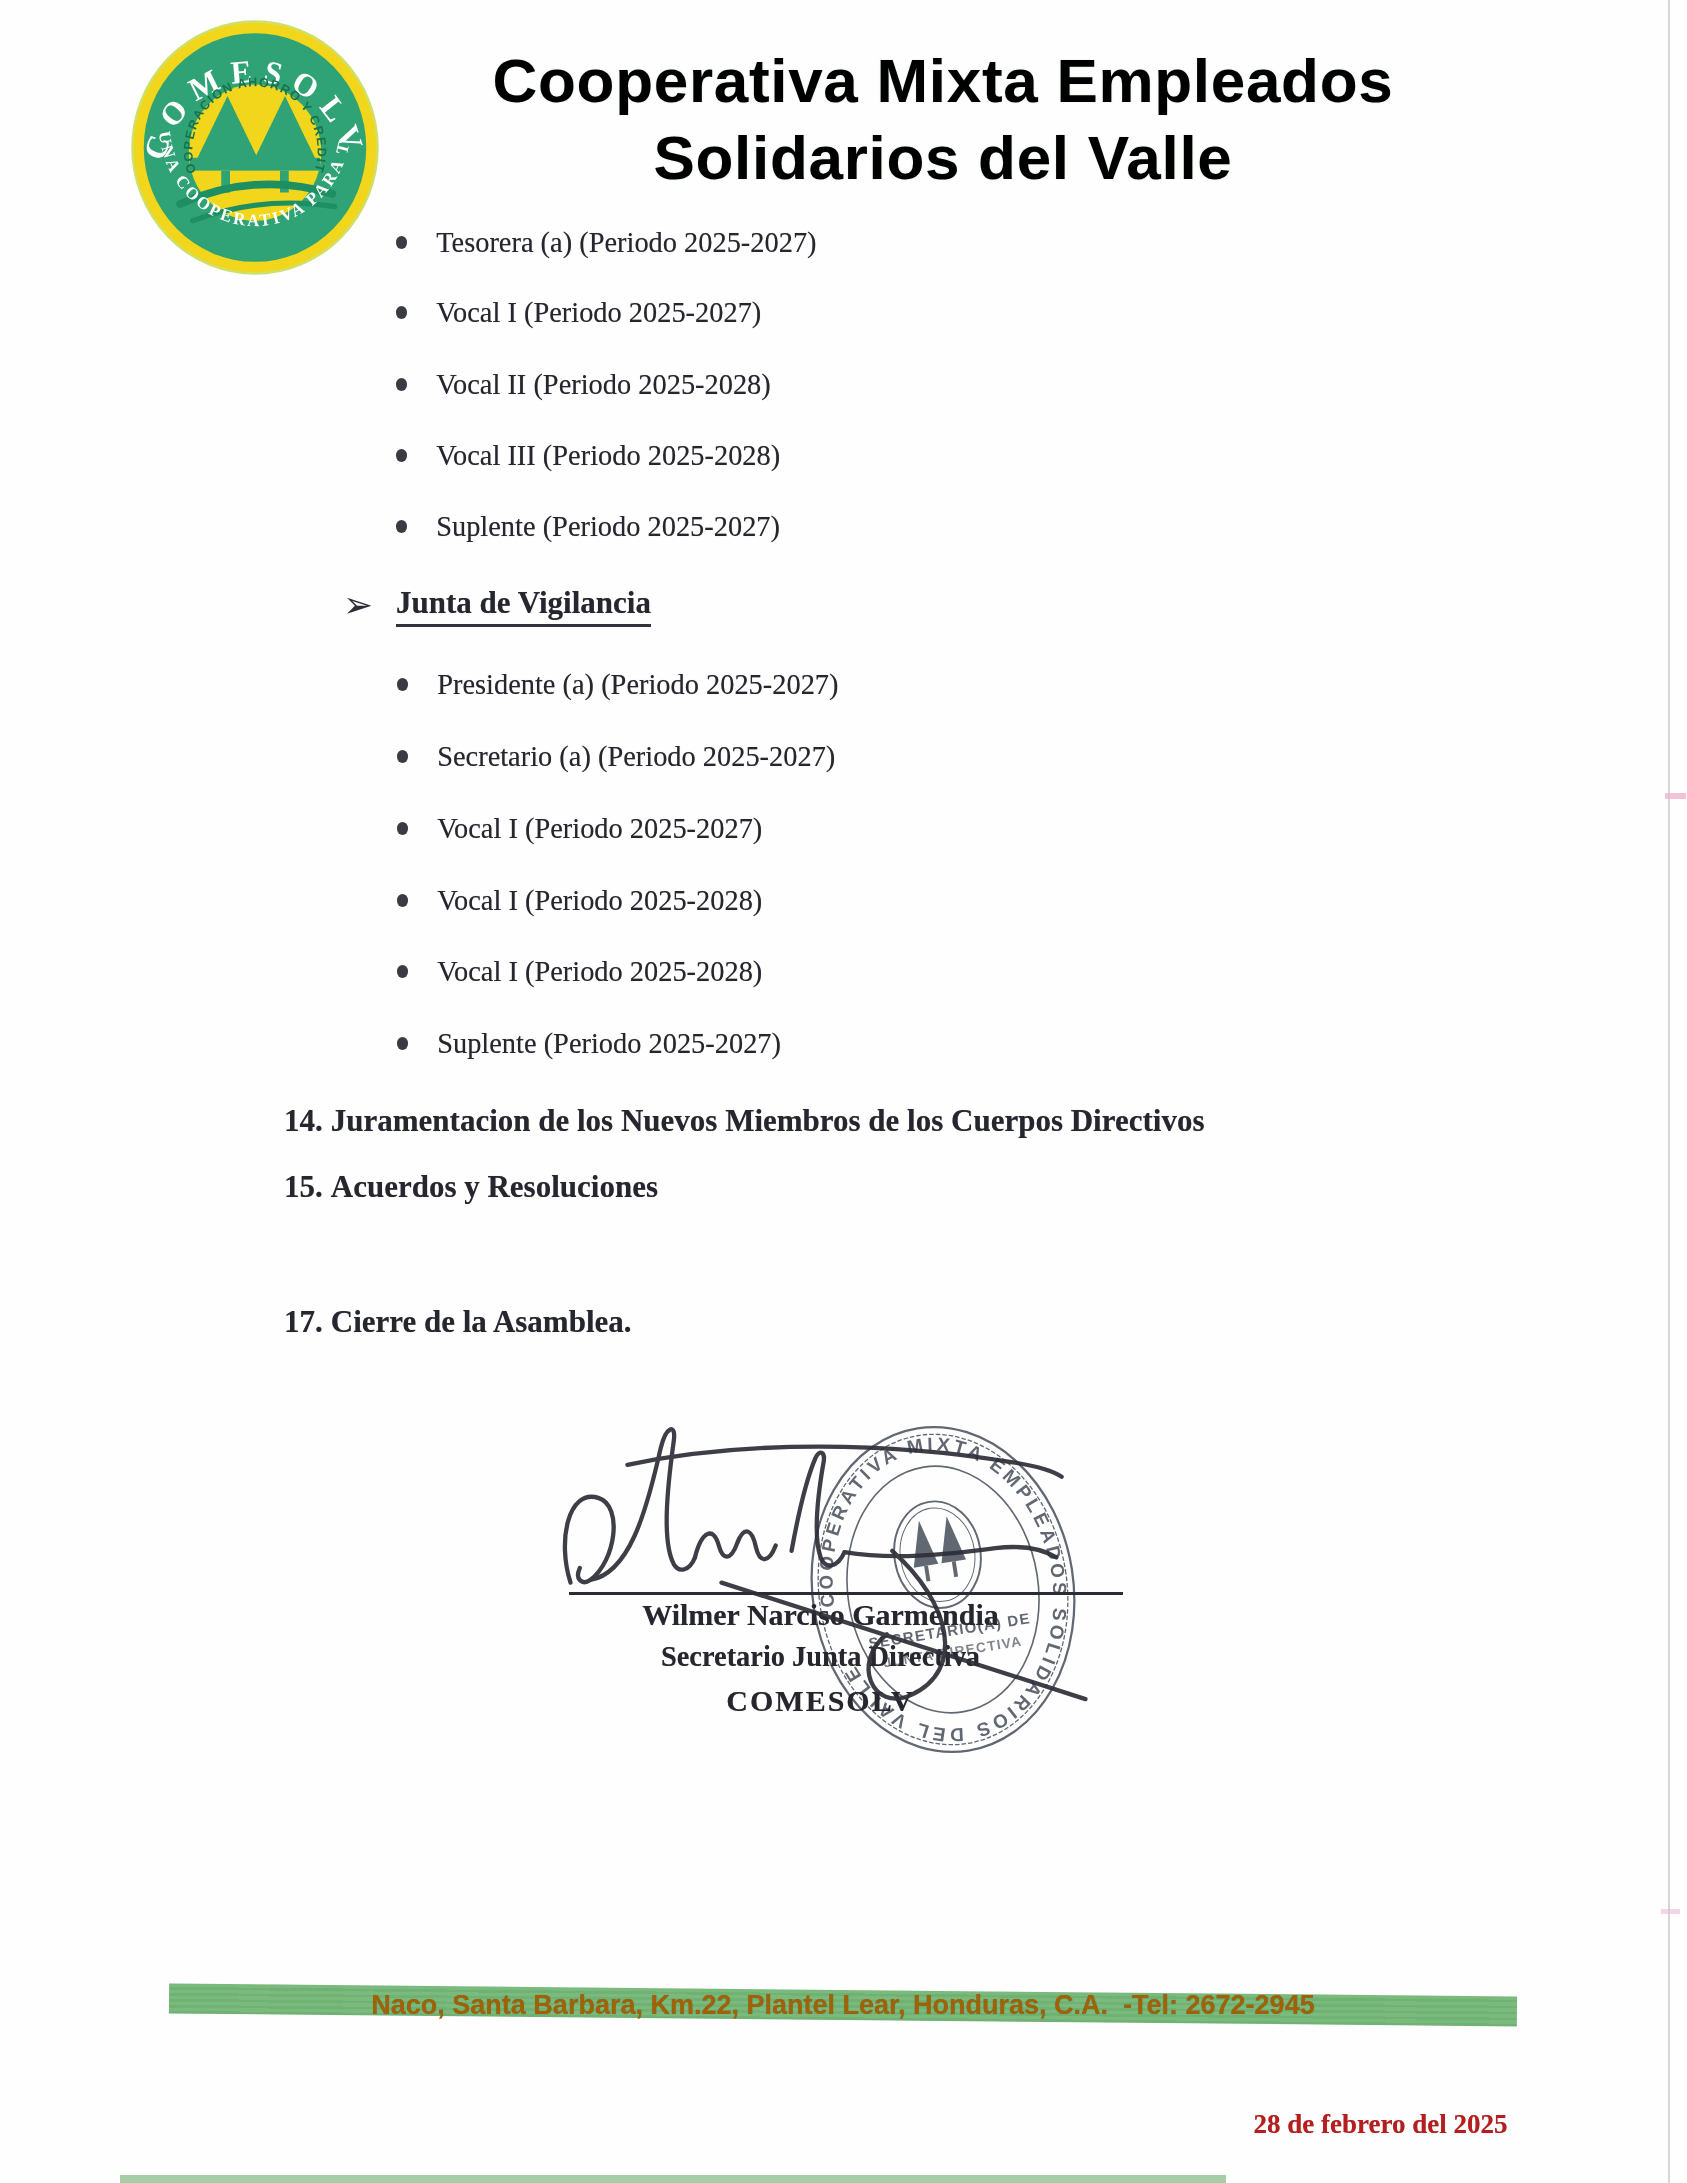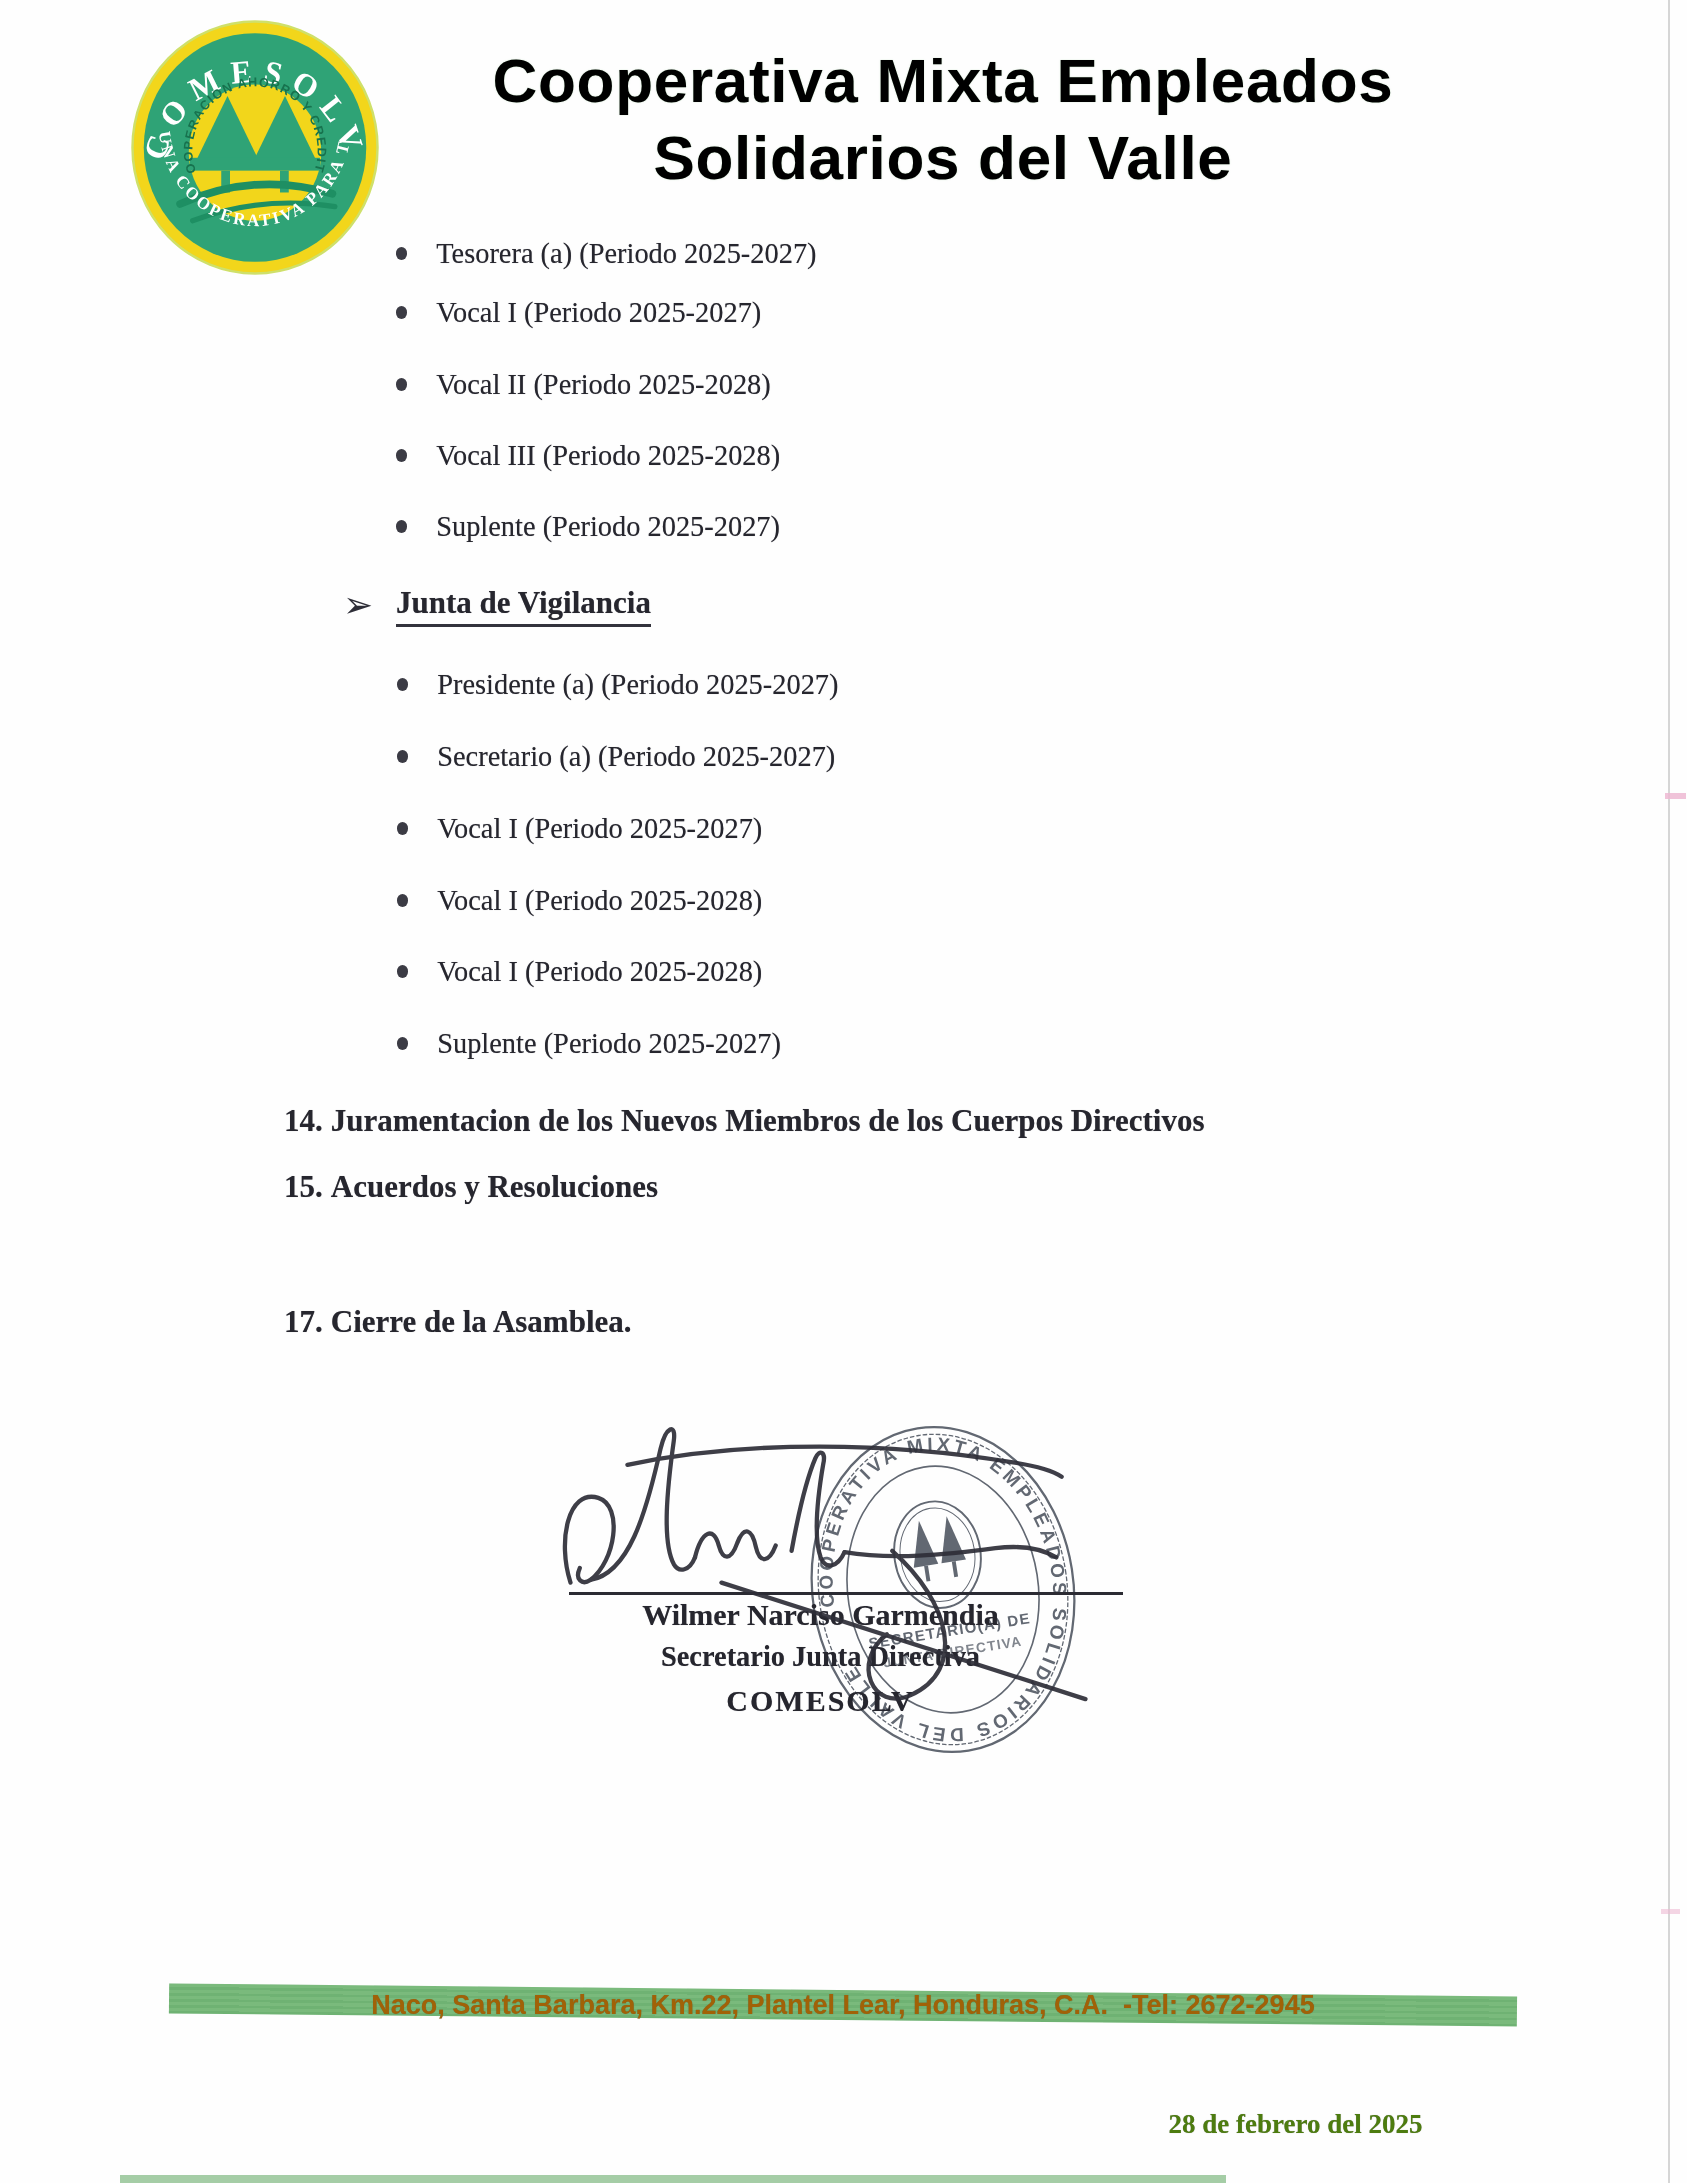--- a/index.html
+++ b/index.html
@@ -93,7 +93,7 @@
     <div>Solidarios del Valle</div>
   </div>
 
-  <div class="abs bullet-row ink" style="top:237px">
+  <div class="abs bullet-row ink" style="top:226px">
     <span class="bullet-dot"></span>
     <span>Tesorera (a) (Periodo 2025-2027)</span>
   </div>

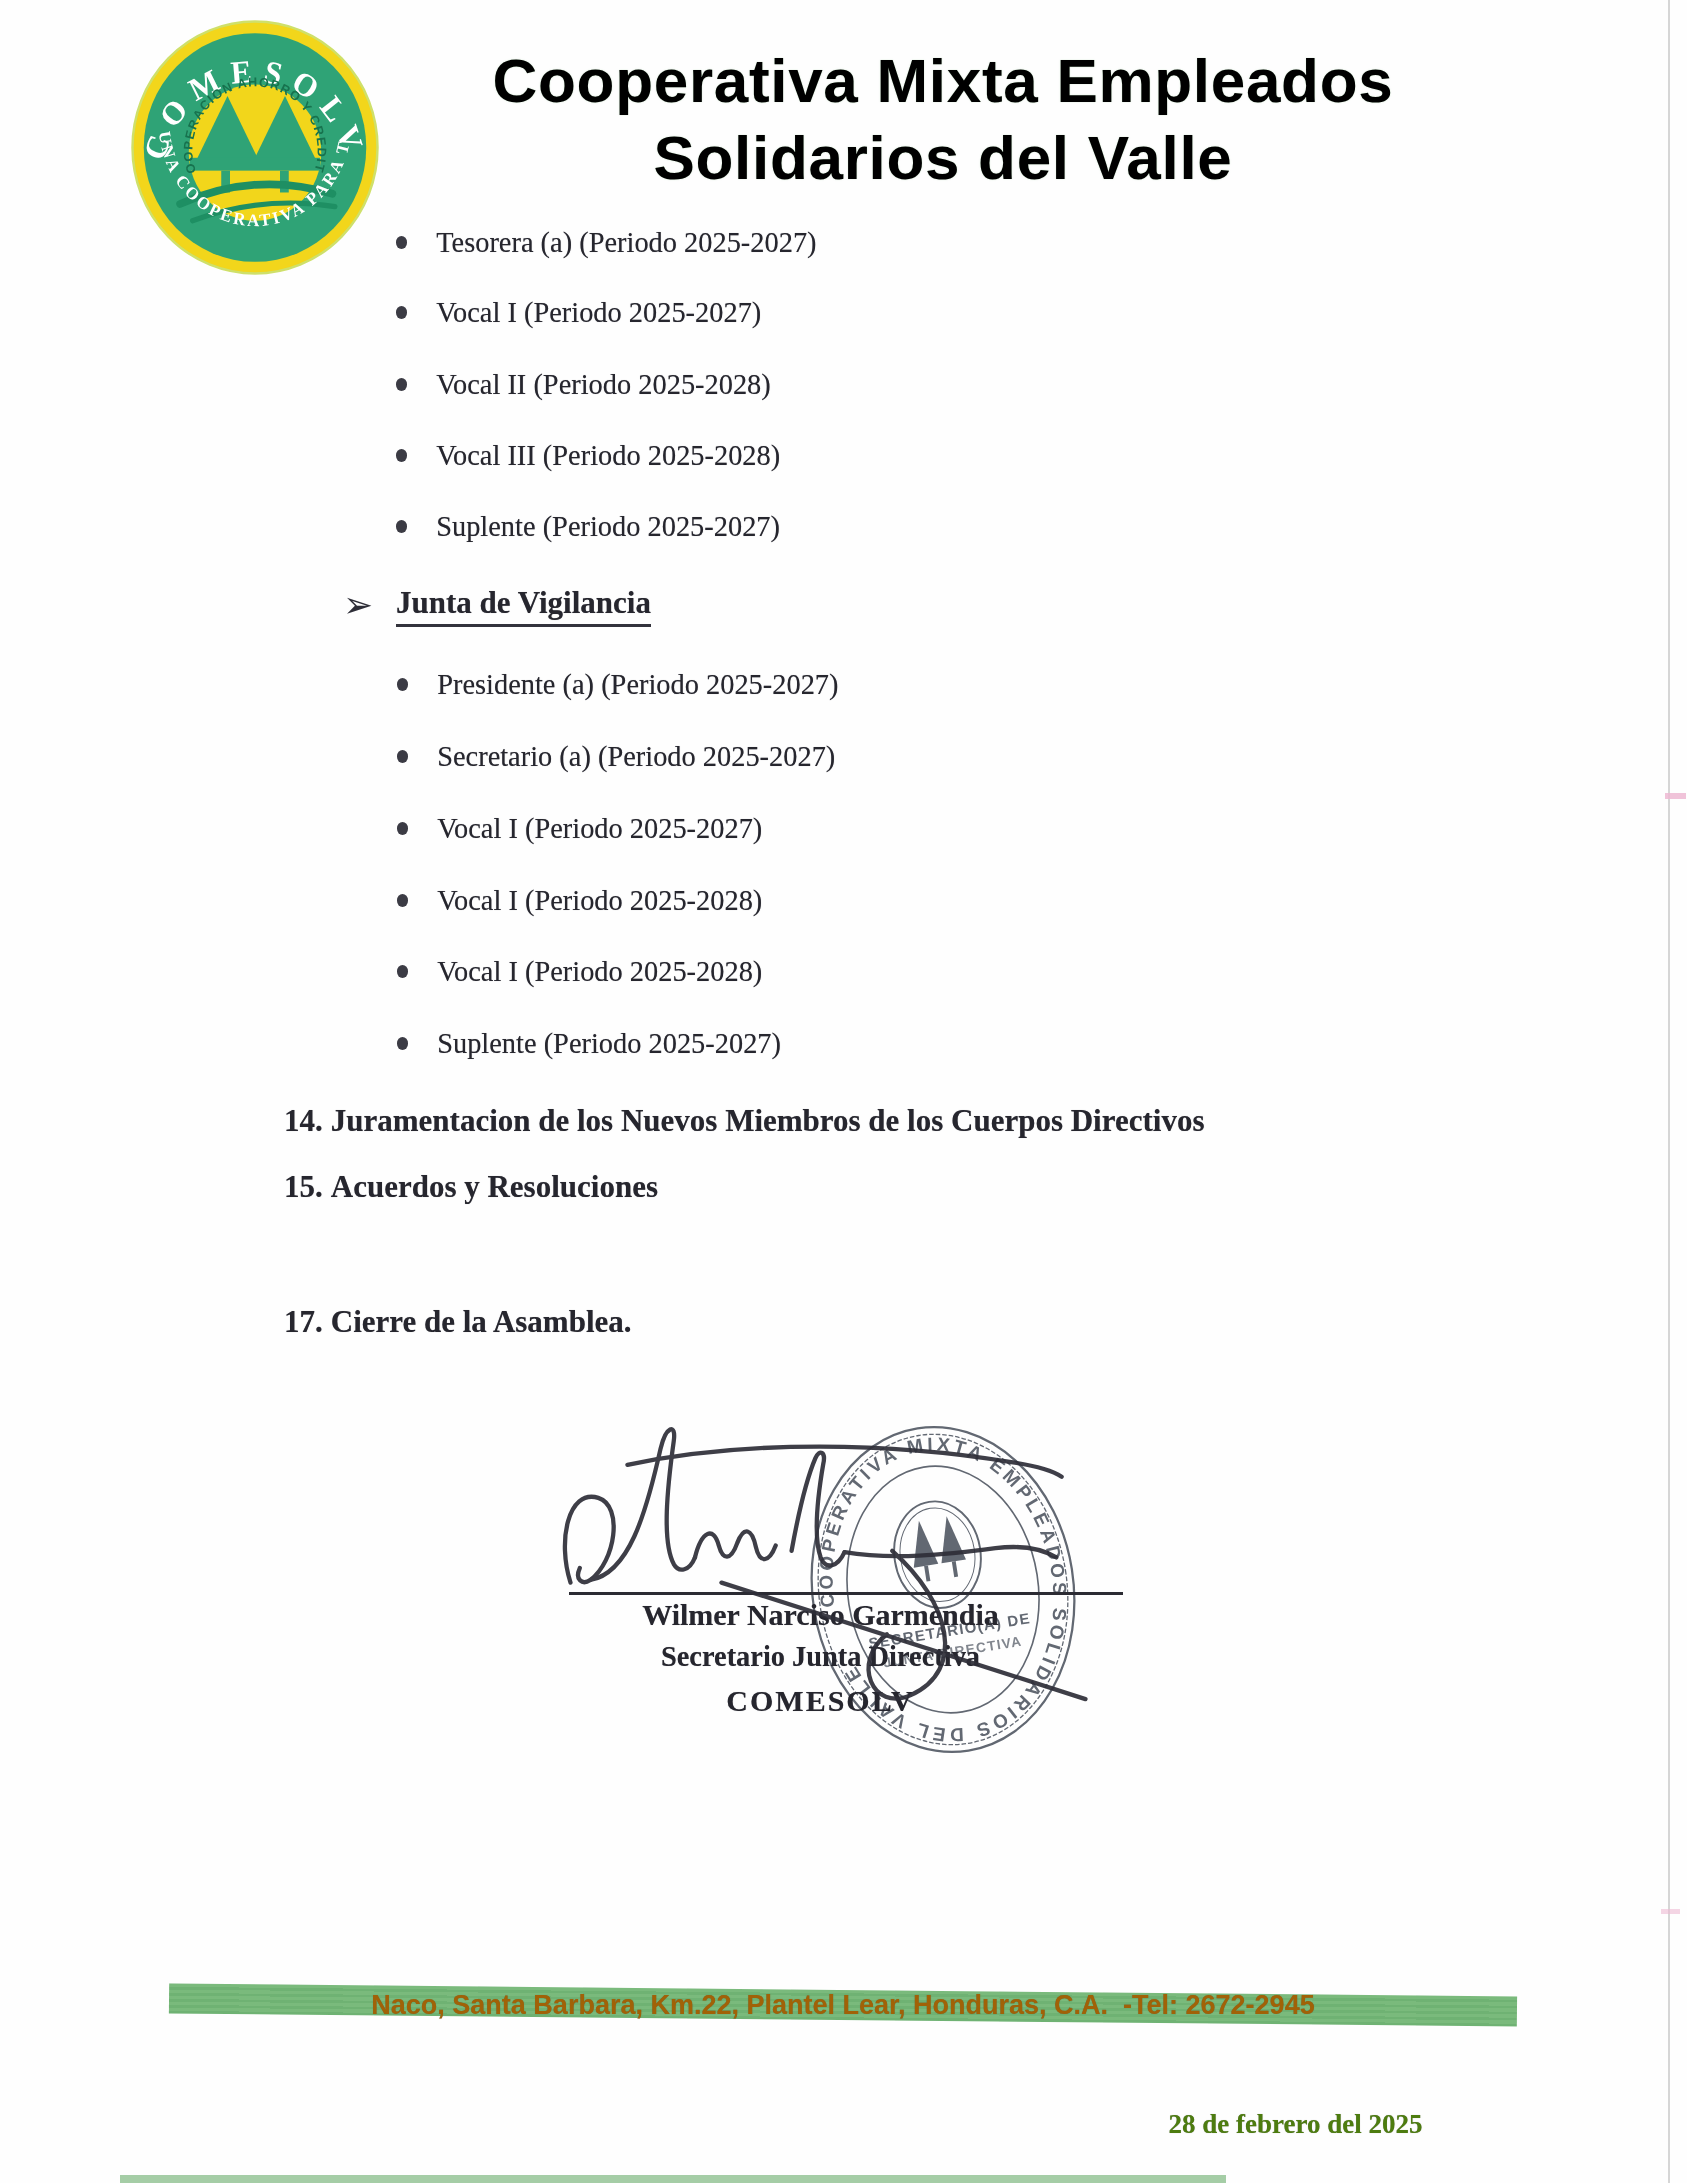--- a/index.html
+++ b/index.html
@@ -48,7 +48,7 @@
   .footer-address{left:198px;top:1990px;width:1290px;text-align:center;white-space:pre;
                   font-family:"Liberation Sans",sans-serif;font-weight:bold;font-size:27px;
                   color:#a16207;text-shadow:0 0 0.7px rgba(62,67,74,.5);}
-  .doc-date{left:1130px;top:2109px;width:331px;text-align:center;font-size:27px;font-weight:bold;color:#4d7c0f;}
+  .doc-date{left:1215px;top:2109px;width:331px;text-align:center;font-size:27px;font-weight:bold;color:#b91c1c;}
   .bottom-bar{left:120px;top:2175px;width:1106px;height:8.6px;background:#a5cda6;}
 
   

